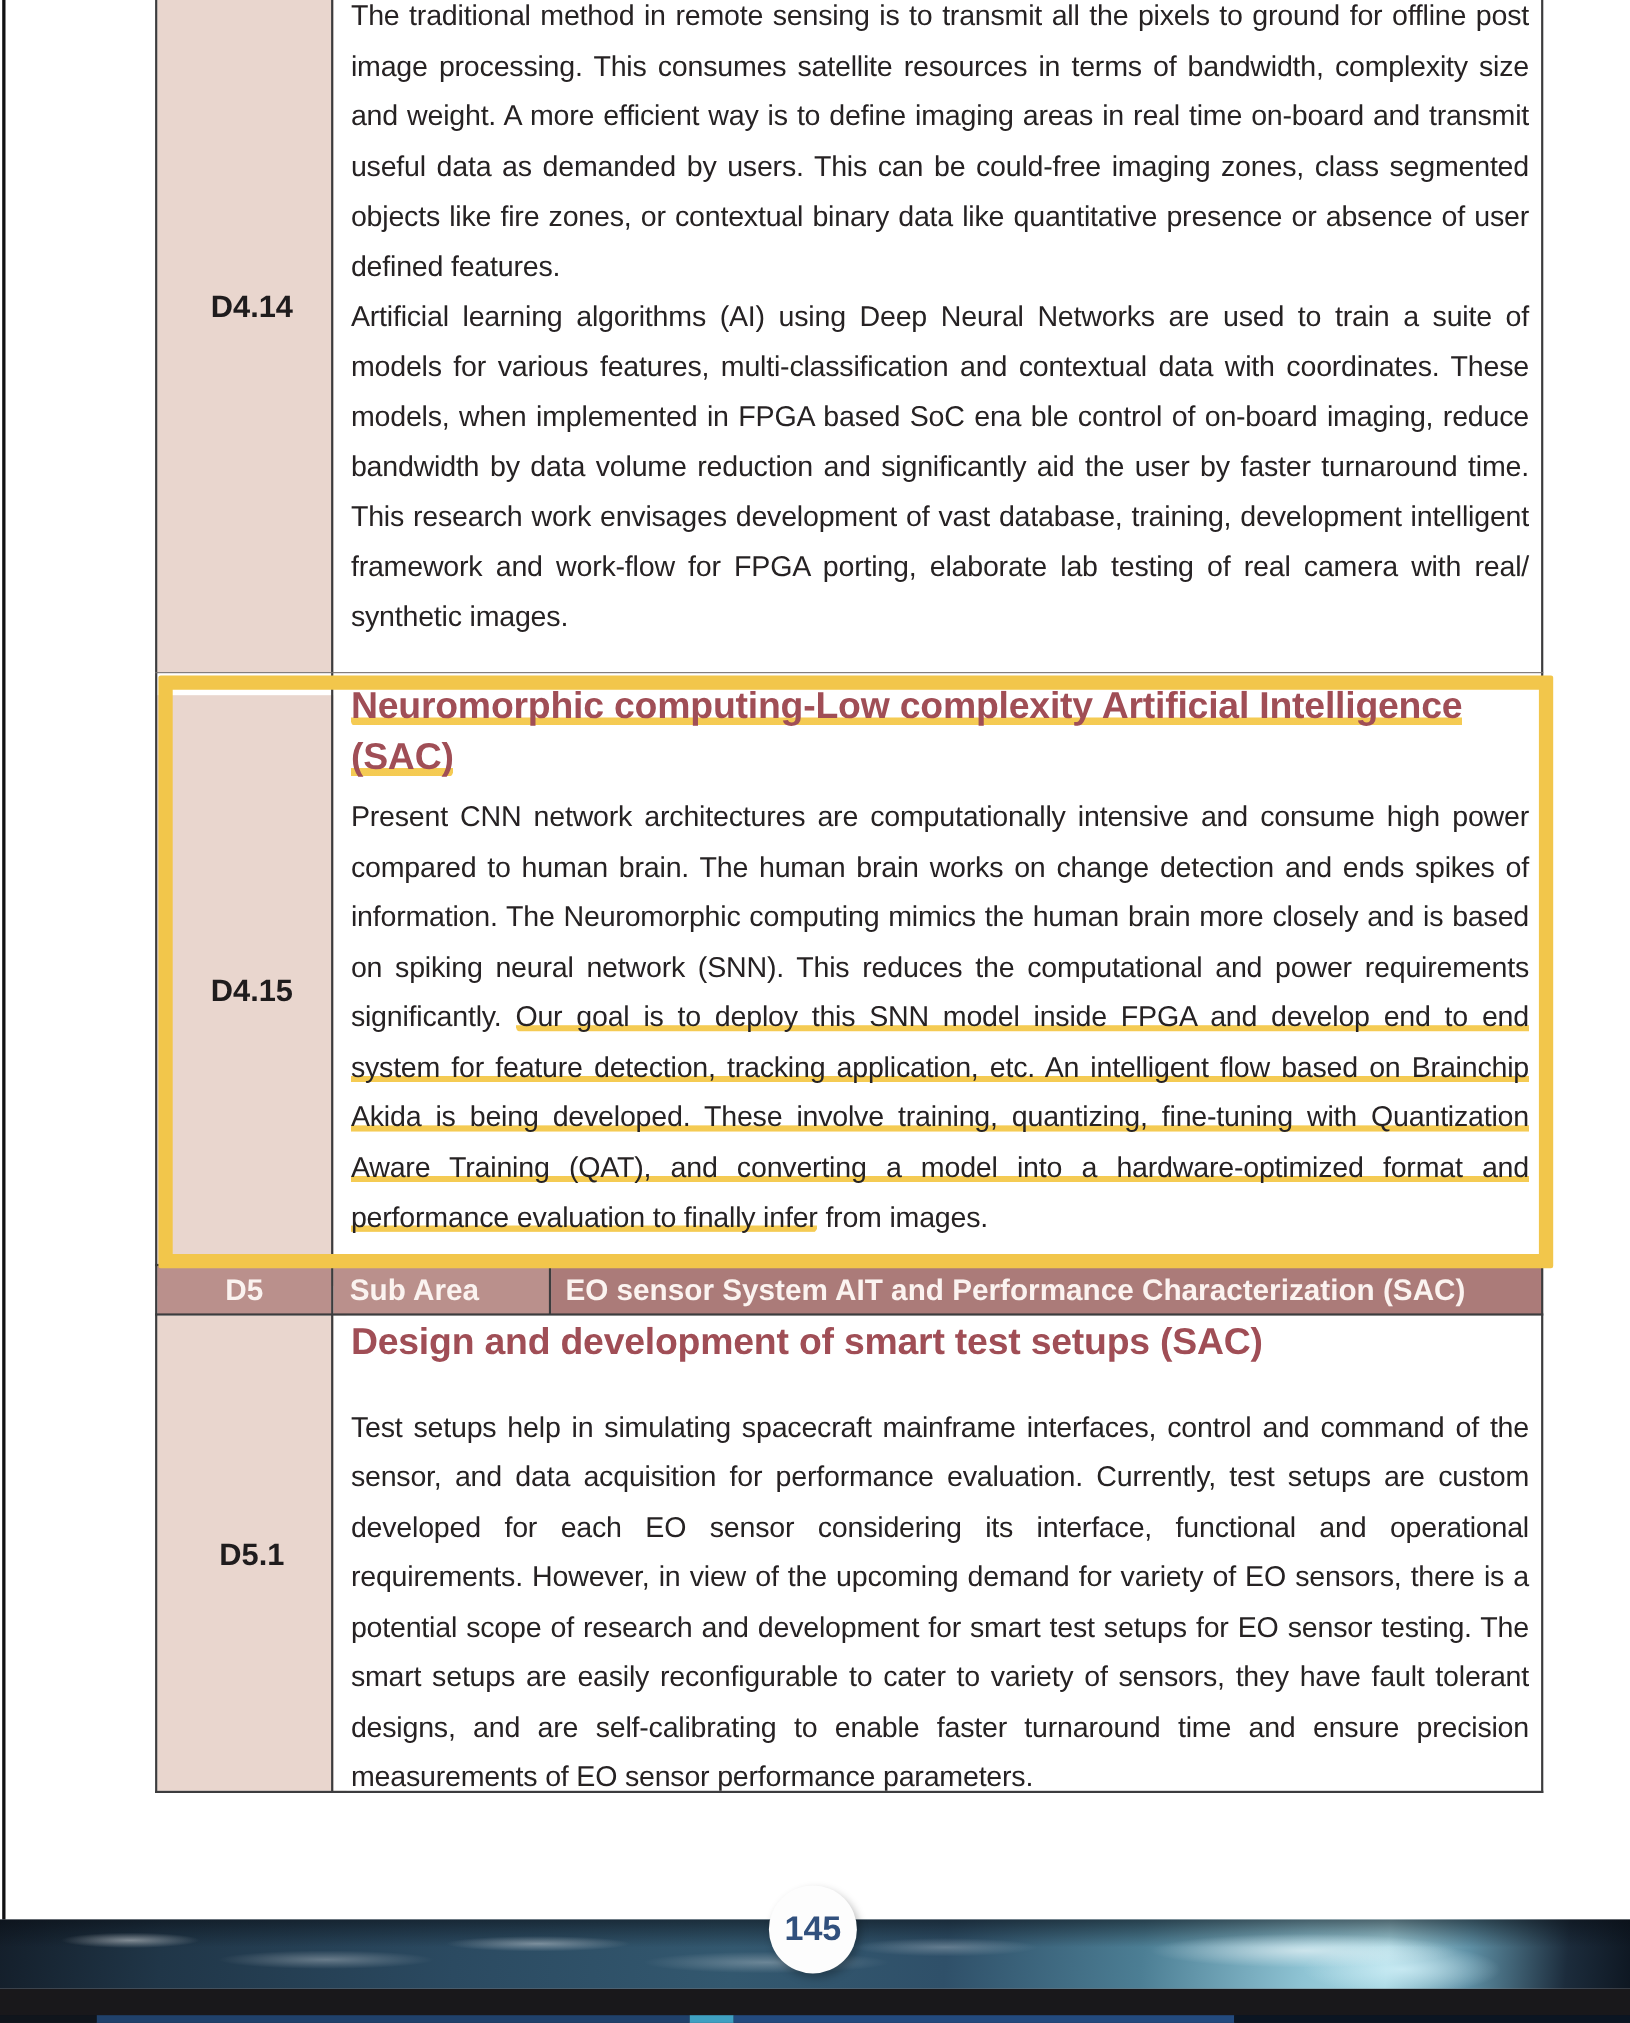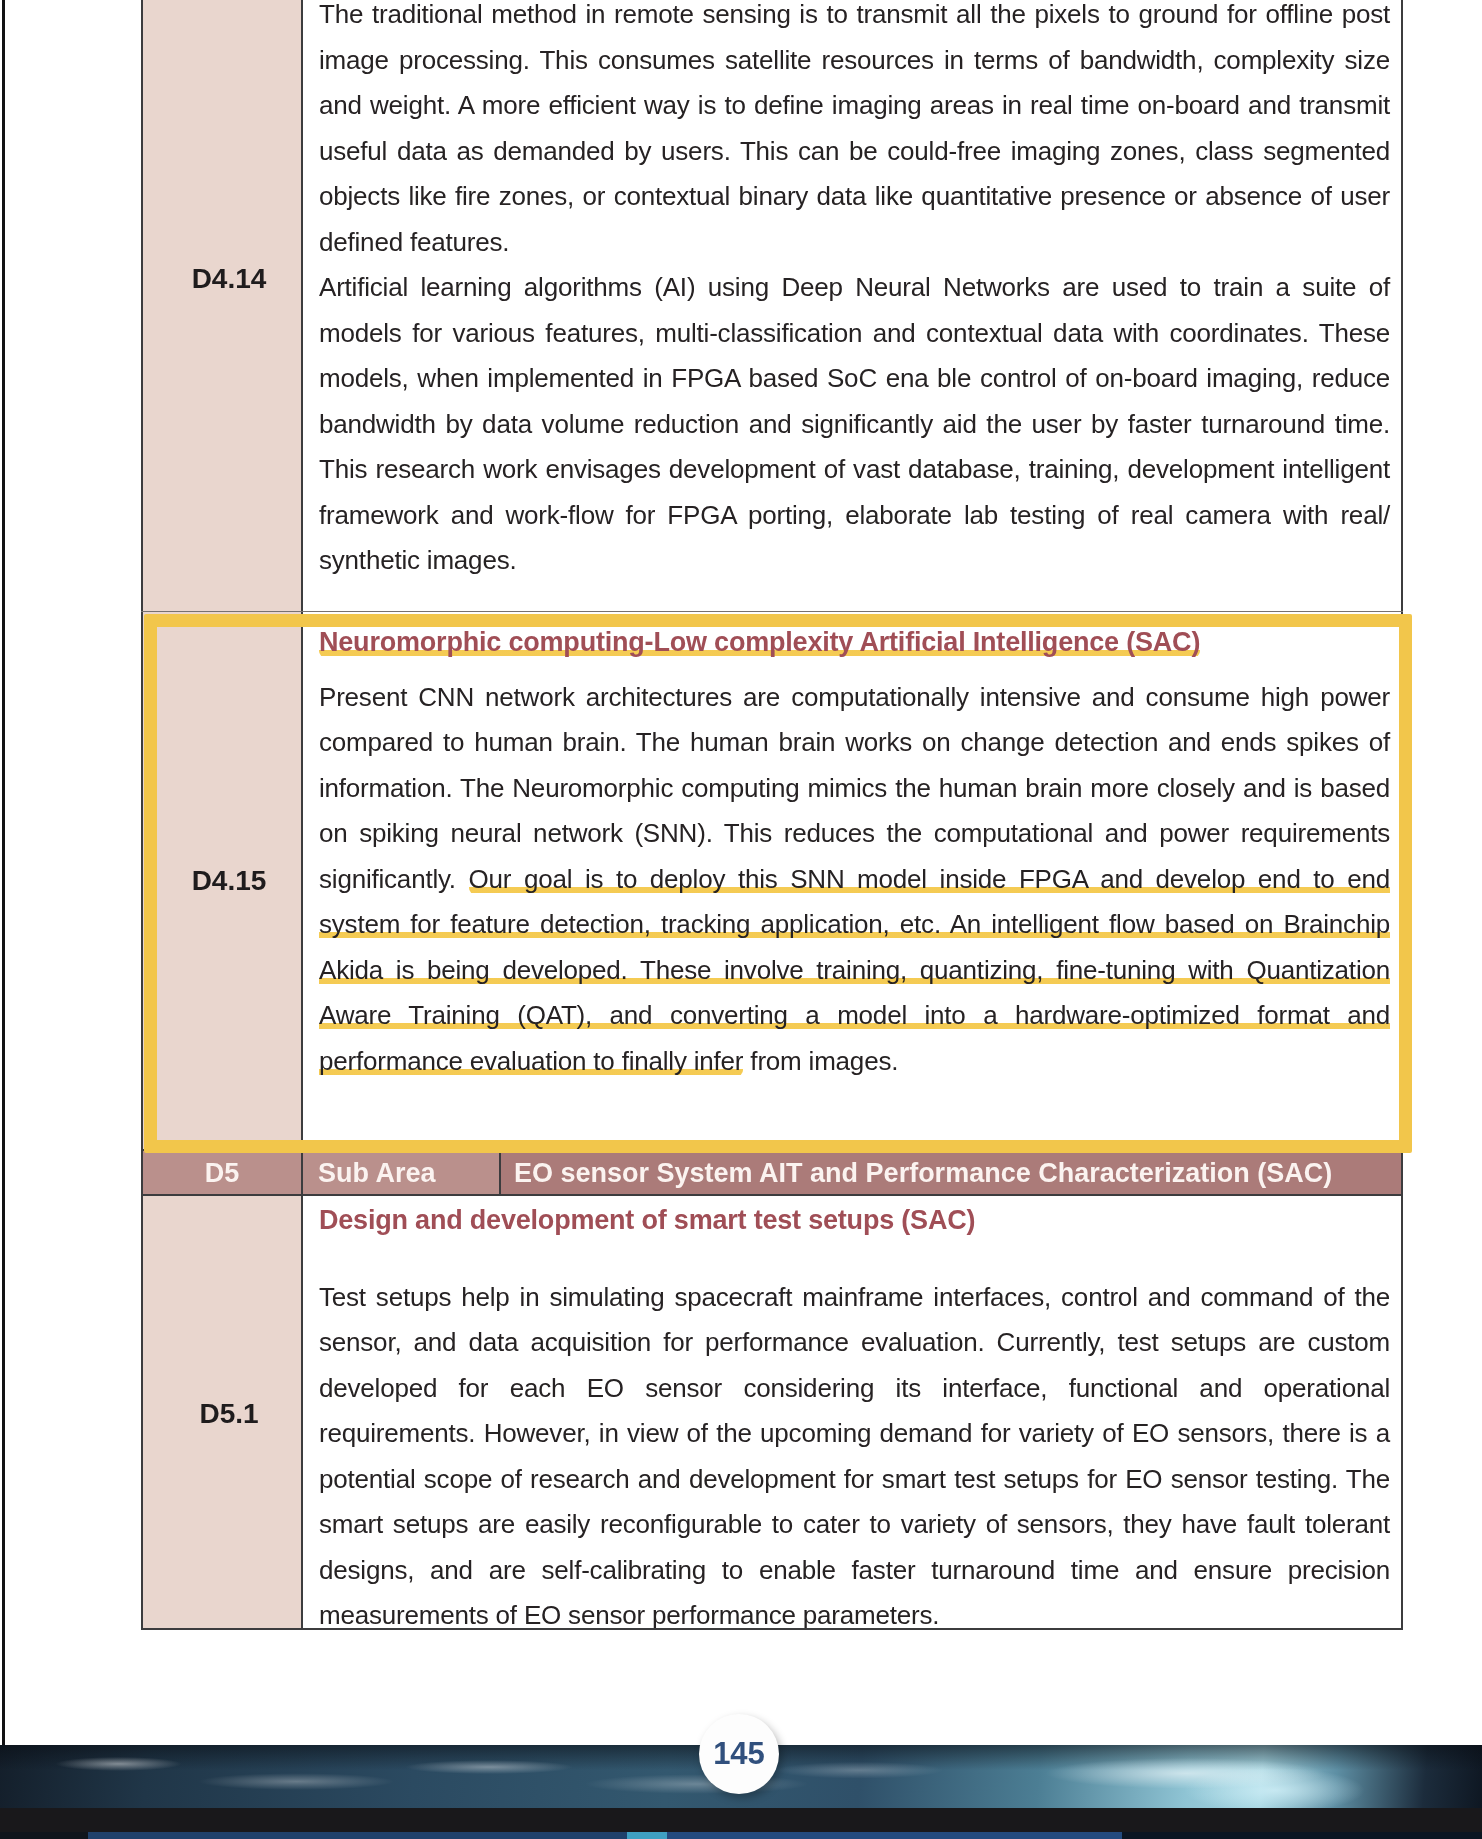--- a/index.html
+++ b/index.html
@@ -18,7 +18,7 @@
         text-align:justify;padding:0 12px 0 16px;}
   .r1-p1{margin-top:-8px;}
   .r1-p2{}
-  .mh{font-weight:bold;color:#a04e56;font-size:27px;line-height:45.5px;
+  .mh{font-weight:bold;color:#a04e56;font-size:34px;line-height:45.5px;
       padding:0 12px 0 16px;letter-spacing:-0.2px;}
   .r2-head{padding-top:8px;}
   .r2-body{margin-top:9px;}

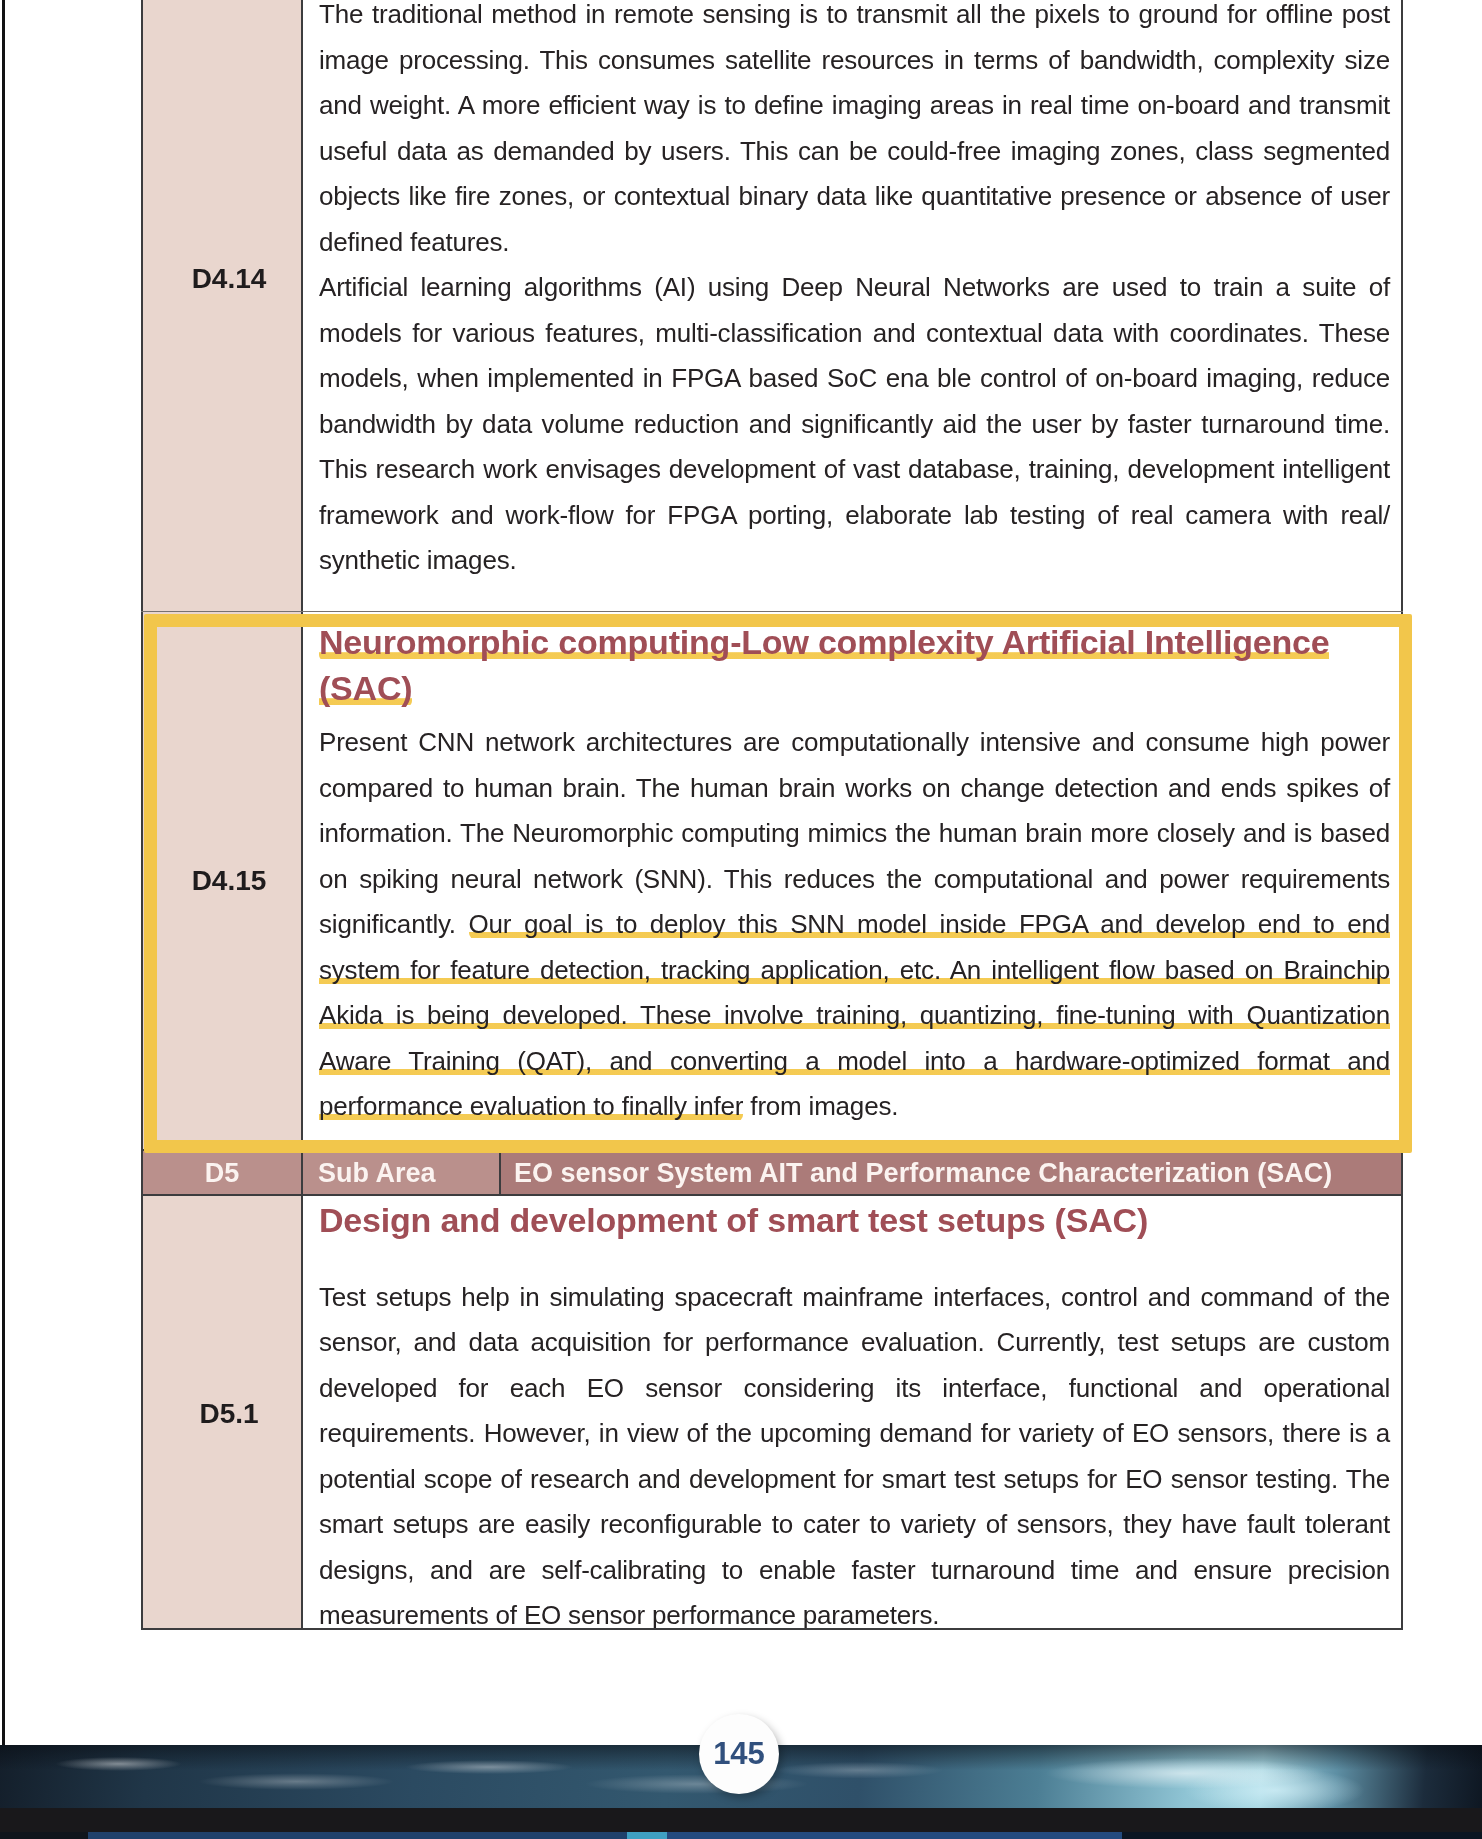--- a/index.html
+++ b/index.html
@@ -77,7 +77,7 @@
     <p class="para r1-p2">Artificial learning algorithms (AI) using Deep Neural Networks are used to train a suite of models for various features, multi-classification and contextual data with coordinates. These models, when implemented in FPGA based SoC ena ble control of on-board imaging, reduce bandwidth by data volume reduction and significantly aid the user by faster turnaround time. This research work envisages development of vast database, training, development intelligent framework and work-flow for FPGA porting, elaborate lab testing of real camera with real/ synthetic images.</p>
   </div>
 
-  <div class="cell label-cell" style="top:612px;height:537px;padding-left:17px;">
+  <div class="cell label-cell" style="top:632px;height:537px;padding-left:17px;">
     <span class="lbl" style="top:858px;position:absolute;top:246px;">D4.15</span>
   </div>
   <div class="cell body-cell" style="top:612px;height:537px;">

